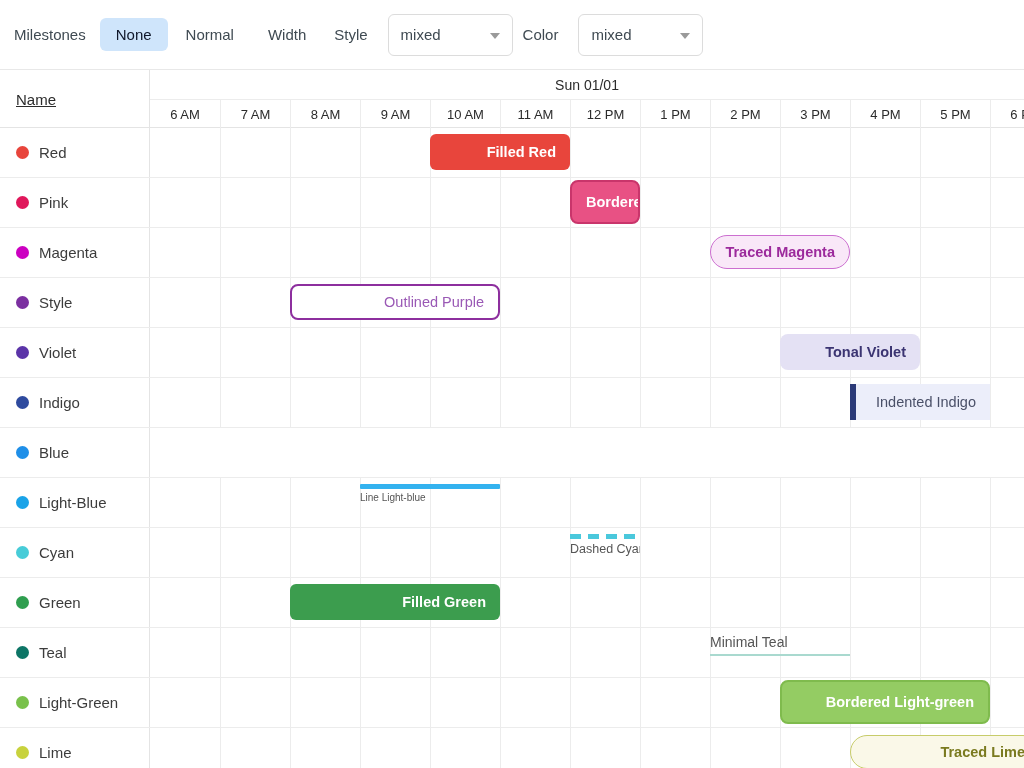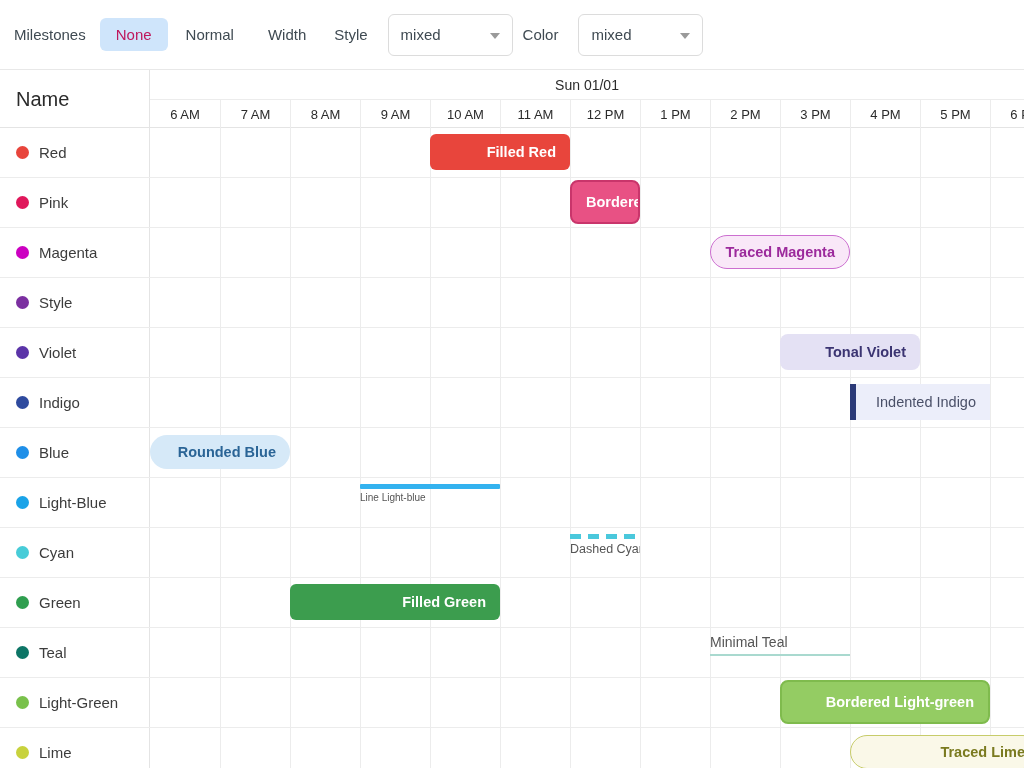--- a/index.html
+++ b/index.html
@@ -30,7 +30,7 @@
     padding:8px 16px;margin-right:2px;cursor:pointer;white-space:nowrap;
     font-family:"Liberation Sans", sans-serif;
   }
-  .seg-btn.active{background:#cfe5fb;color:#be185d;}
+  .seg-btn.active{background:#cfe5fb;color:#0f172a;}
   .select{
     position:relative;display:inline-flex;align-items:center;
     box-sizing:border-box;

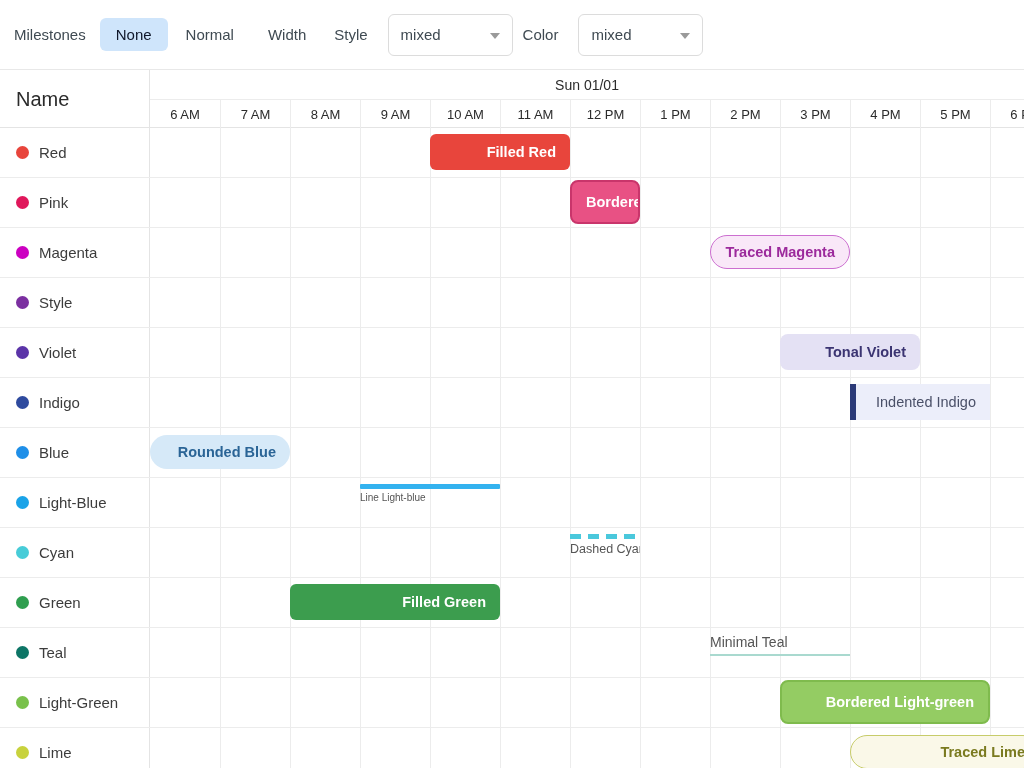--- a/index.html
+++ b/index.html
@@ -54,7 +54,7 @@
     position:absolute;left:0;top:0;width:150px;height:58px;box-sizing:border-box;
     border-right:1px solid #e4e4e4;
     display:flex;align-items:center;padding-left:16px;
-    font-size:20px;color:#2b2b2b;
+    font-size:15px;color:#2b2b2b;text-decoration:underline;
   }
   .date-row{
     position:absolute;left:150px;top:0;right:0;height:30px;

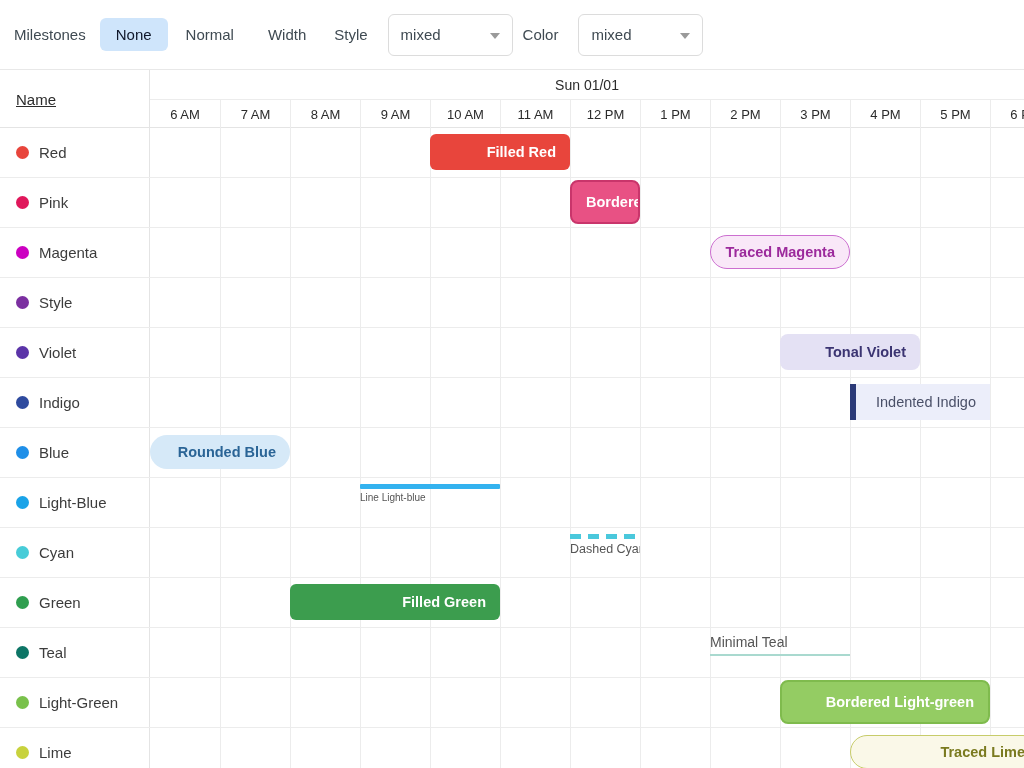--- a/index.html
+++ b/index.html
@@ -245,6 +245,9 @@
           <div class="gl" style="left: 700px;"></div>
           <div class="gl" style="left: 770px;"></div>
           <div class="gl" style="left: 840px;"></div>
+          <div class="bar v-outlined" style="left: 140px; width: 210px; background: rgb(255, 255, 255); color: rgb(154, 89, 181); border-color: rgb(141, 47, 158);">
+            <span class="txt">Outlined Purple</span>
+          </div>
         </div>
       </div>
       <div class="row">

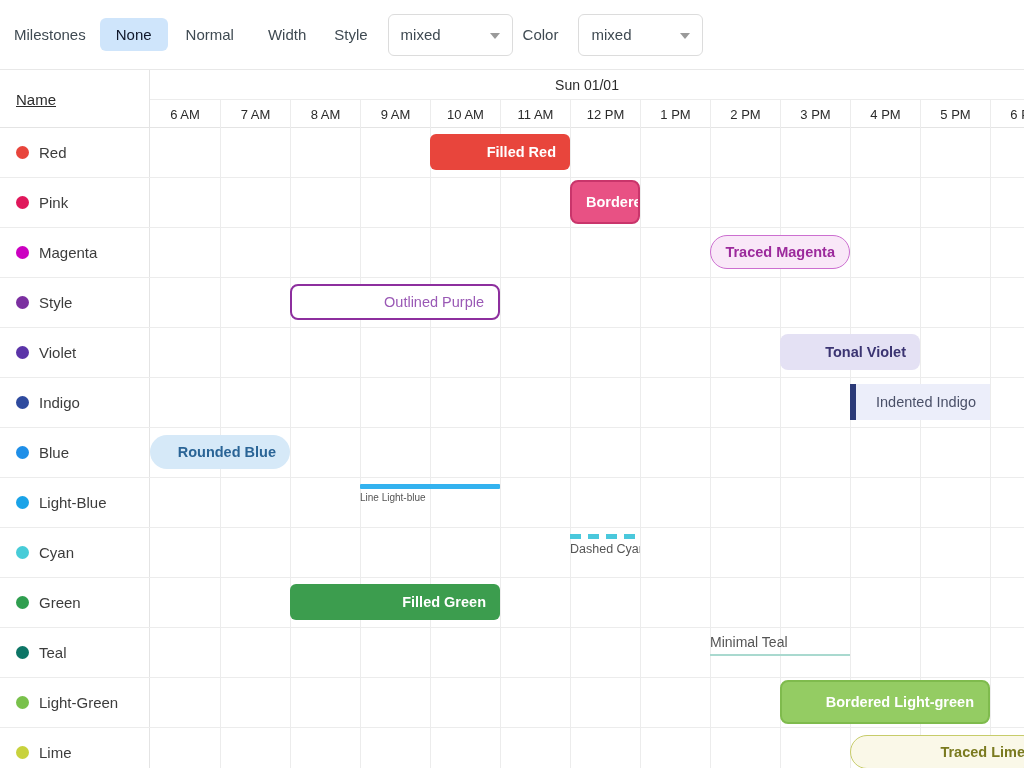--- a/index.html
+++ b/index.html
@@ -301,23 +301,6 @@
           <span class="dot" style="background: rgb(31, 143, 232);"></span>
           <span>Blue</span>
         </div>
-        <div class="lane">
-          <div class="gl" style="left: 70px;"></div>
-          <div class="gl" style="left: 140px;"></div>
-          <div class="gl" style="left: 210px;"></div>
-          <div class="gl" style="left: 280px;"></div>
-          <div class="gl" style="left: 350px;"></div>
-          <div class="gl" style="left: 420px;"></div>
-          <div class="gl" style="left: 490px;"></div>
-          <div class="gl" style="left: 560px;"></div>
-          <div class="gl" style="left: 630px;"></div>
-          <div class="gl" style="left: 700px;"></div>
-          <div class="gl" style="left: 770px;"></div>
-          <div class="gl" style="left: 840px;"></div>
-          <div class="bar v-rounded" style="left: 0px; width: 140px; background: rgb(214, 233, 248); color: rgb(42, 100, 150);">
-            <span class="txt">Rounded Blue</span>
-          </div>
-        </div>
       </div>
       <div class="row">
         <div class="row-name">

